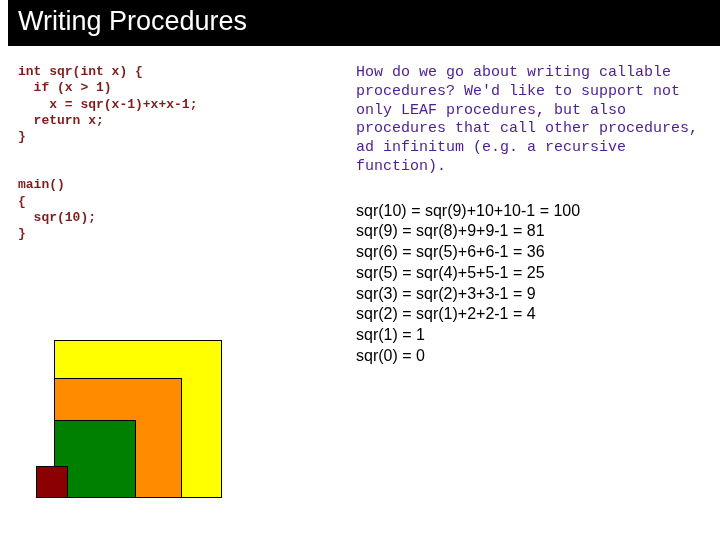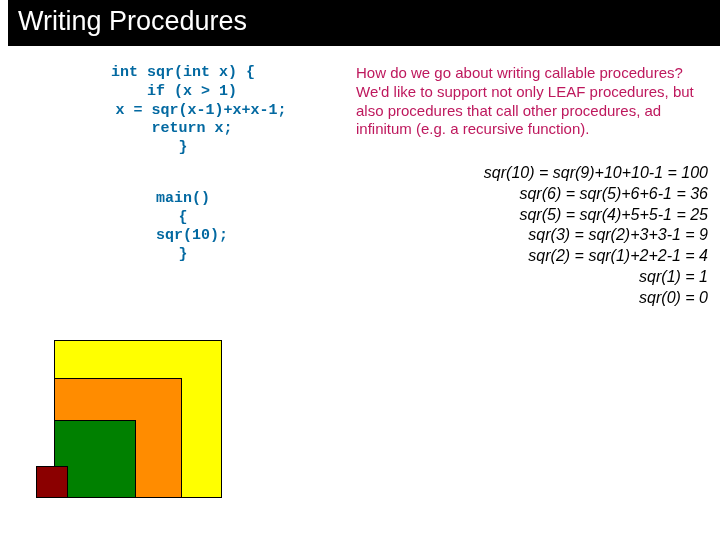--- a/index.html
+++ b/index.html
@@ -37,11 +37,10 @@
   .code {
     font-family: "Courier New", monospace;
     font-weight: bold;
-    font-size: 15px;
+    font-size: 13px;
     line-height: 1.25;
     white-space: pre;
-    color: #0369a1;
-    text-align: center;
+    color: #7f1d1d;
   }
   .code-block2 {
     margin-top: 32px;

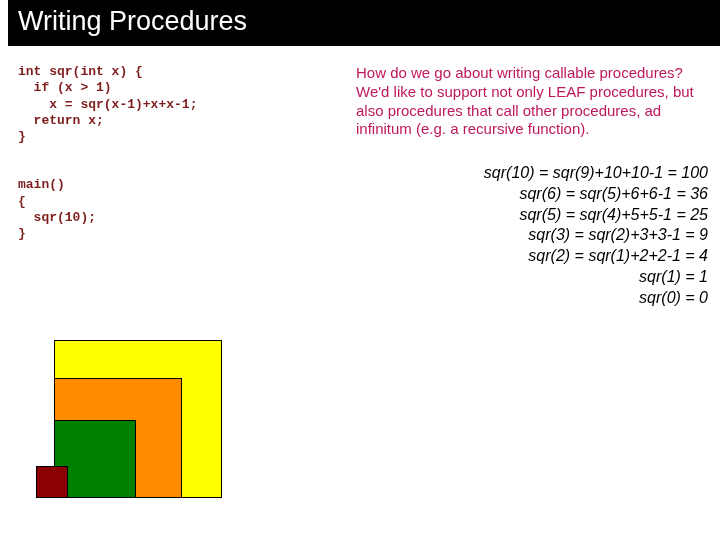--- a/index.html
+++ b/index.html
@@ -48,8 +48,8 @@
   .para {
     font-size: 15px;
     line-height: 1.25;
-    color: #be185d;
-    font-family: Liberation Sans, sans-serif;
+    color: #4c1d95;
+    font-family: Liberation Mono, monospace;
   }
   .trace {
     margin-top: 24px;

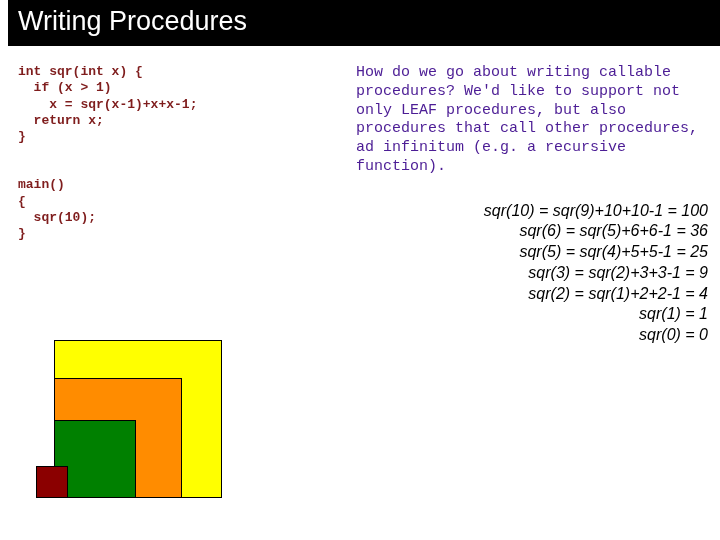--- a/index.html
+++ b/index.html
@@ -55,9 +55,7 @@
     margin-top: 24px;
     font-size: 16px;
     line-height: 1.3;
-    text-align: right;
     font-family: Verdana, Arial, sans-serif;
-    font-style: italic;
   }
   .squares {
     position: absolute;

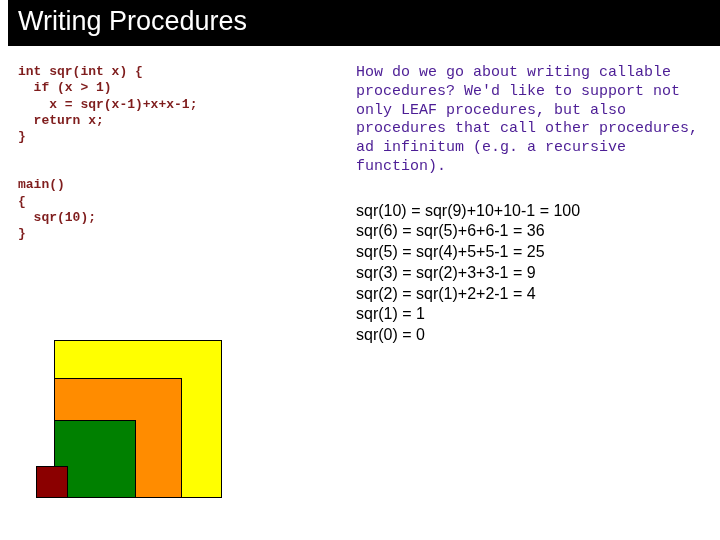--- a/index.html
+++ b/index.html
@@ -118,6 +118,7 @@
     <div class="para">How do we go about writing callable procedures? We'd like to support not only LEAF procedures, but also procedures that call other procedures, ad infinitum (e.g. a recursive function).</div>
     <div class="trace">
       <div>sqr(10) = sqr(9)+10+10-1 = 100</div>
+      <div>sqr(9) = sqr(8)+9+9-1 = 81</div>
       <div>sqr(6) = sqr(5)+6+6-1 = 36</div>
       <div>sqr(5) = sqr(4)+5+5-1 = 25</div>
       <div>sqr(3) = sqr(2)+3+3-1 = 9</div>

